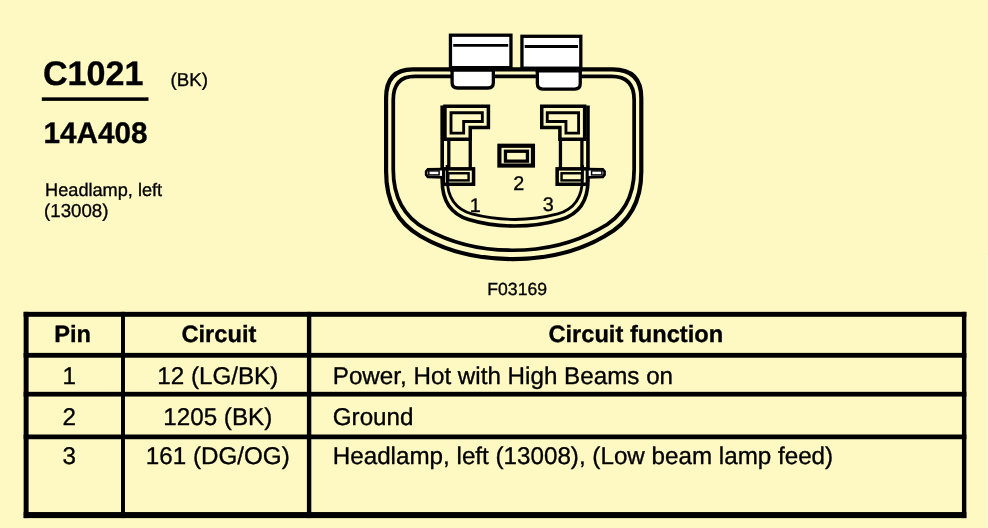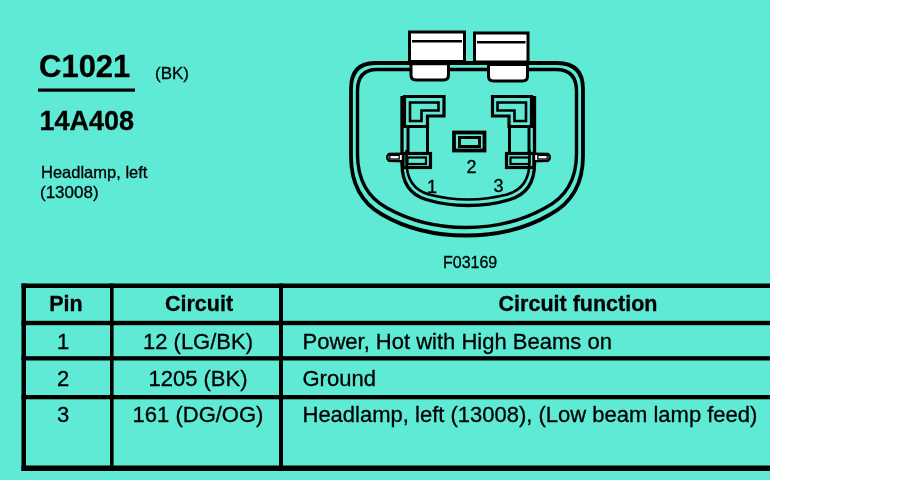--- a/index.html
+++ b/index.html
@@ -3,7 +3,7 @@
 <meta charset="utf-8">
 <style>
   html,body{margin:0;padding:0;background:#ffffff;}
-  #page{position:relative;width:770px;height:480px;background:#5eead4;overflow:hidden;}
+  #page{position:relative;width:898px;height:480px;background:#fef9c3;overflow:hidden;}
   svg text{font-family:"Liberation Sans", sans-serif;fill:#000;stroke:#000;stroke-width:0.3;}
 </style>
 </head>

